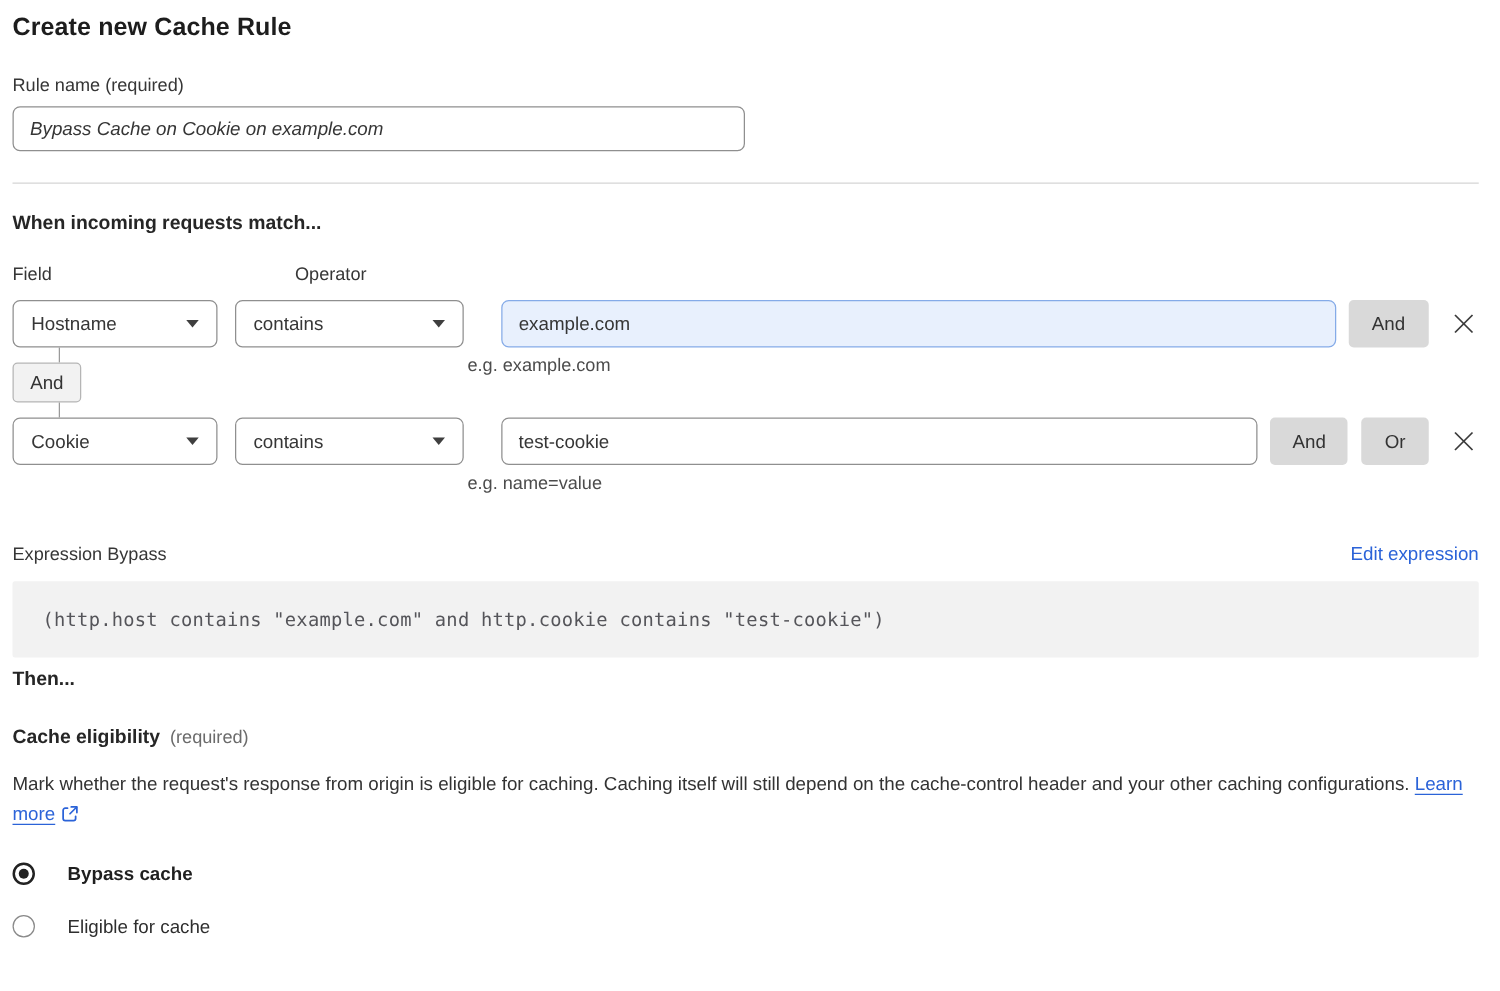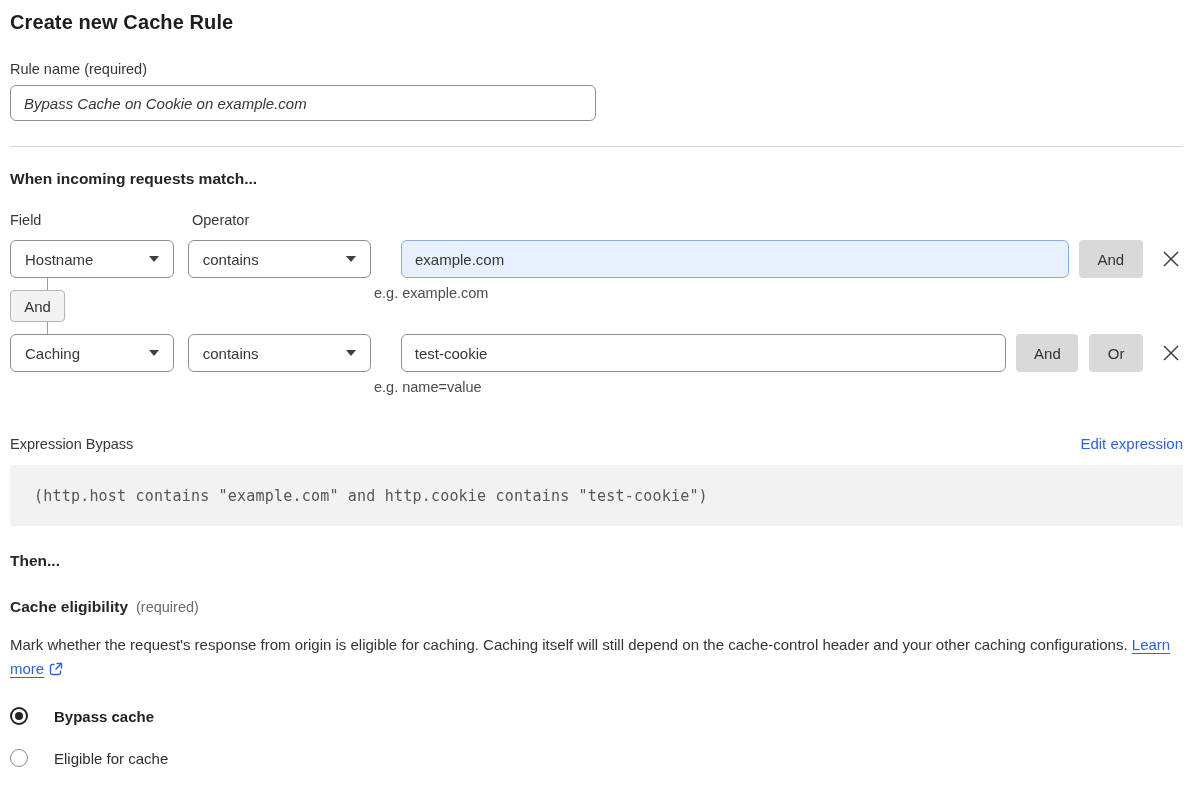--- a/index.html
+++ b/index.html
@@ -24,7 +24,7 @@
 
   
   .section-heading { margin-top: 23px; font-size: 15.5px; font-weight: 700; color: #262626; }
-  .columns-row { display: flex; margin-top: 24px; font-size: 14.5px; color: #363636; }
+  .columns-row { display: flex; margin-top: 24px; font-size: 14.5px; color: #363636; gap: 44px; }
   .col-field-label   { width: 182px; }
   .col-operator-label{ width: 182px; }
   .col-value-label   { flex: 1; }

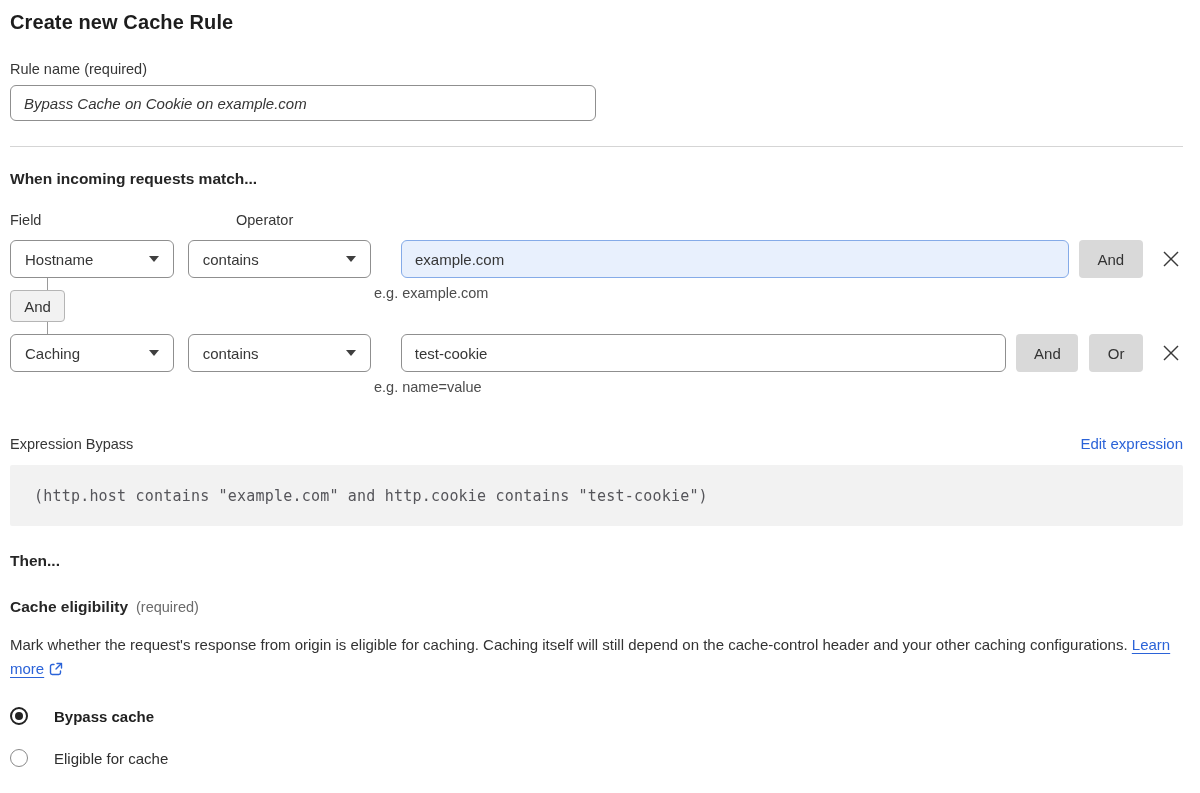--- a/index.html
+++ b/index.html
@@ -147,7 +147,7 @@
 
   <div class="cond-row" style="margin-top:0">
     <div class="select-box select-field">
-      <span>Caching</span>
+      <span>Cookie</span>
       <span class="caret"></span>
     </div>
     <div class="select-box select-operator">

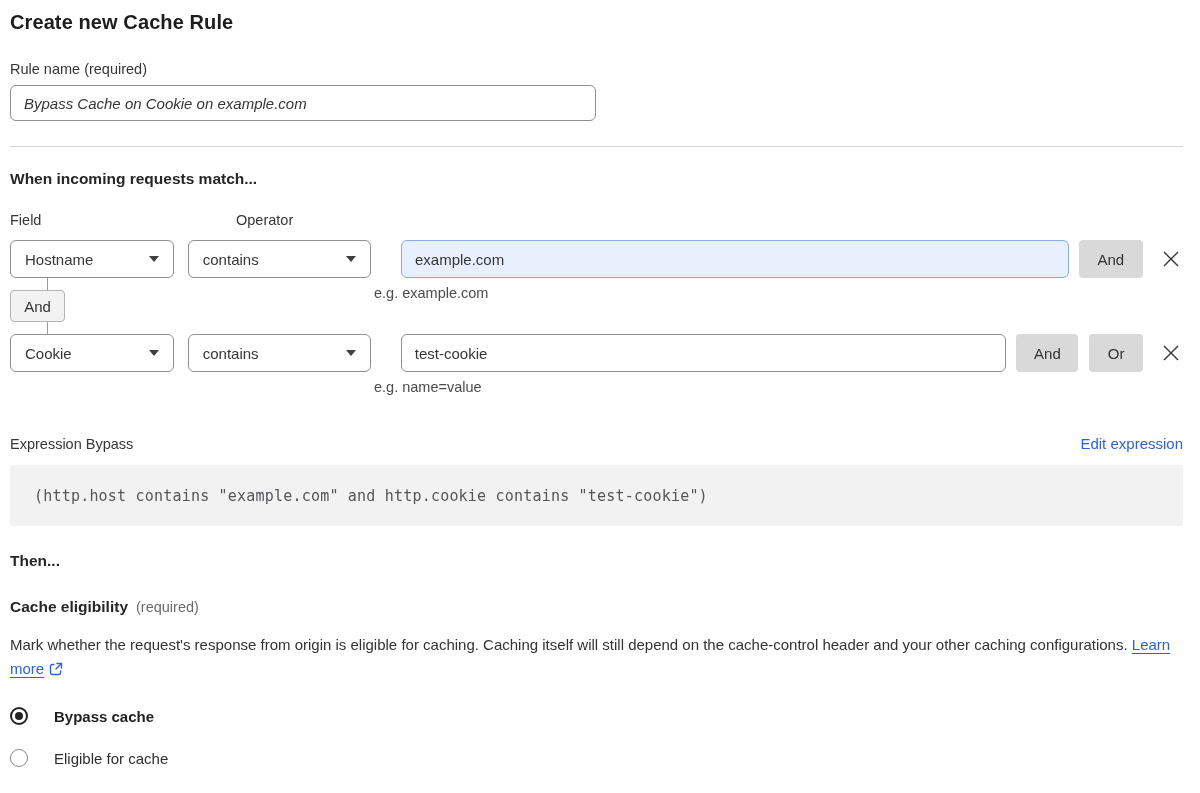--- a/index.html
+++ b/index.html
@@ -80,7 +80,7 @@
   }
 
   
-  .then-heading { margin-top: 26px; font-size: 15.5px; font-weight: 700; color: #262626; }
+  .then-heading { margin-top: 9px; font-size: 15.5px; font-weight: 700; color: #262626; }
   .elig-heading-row { margin-top: 28px; display: flex; align-items: baseline; gap: 8px; }
   .elig-heading { font-size: 15.5px; font-weight: 700; color: #262626; }
   .required-note { font-size: 14.5px; color: #6b6b6b; }

